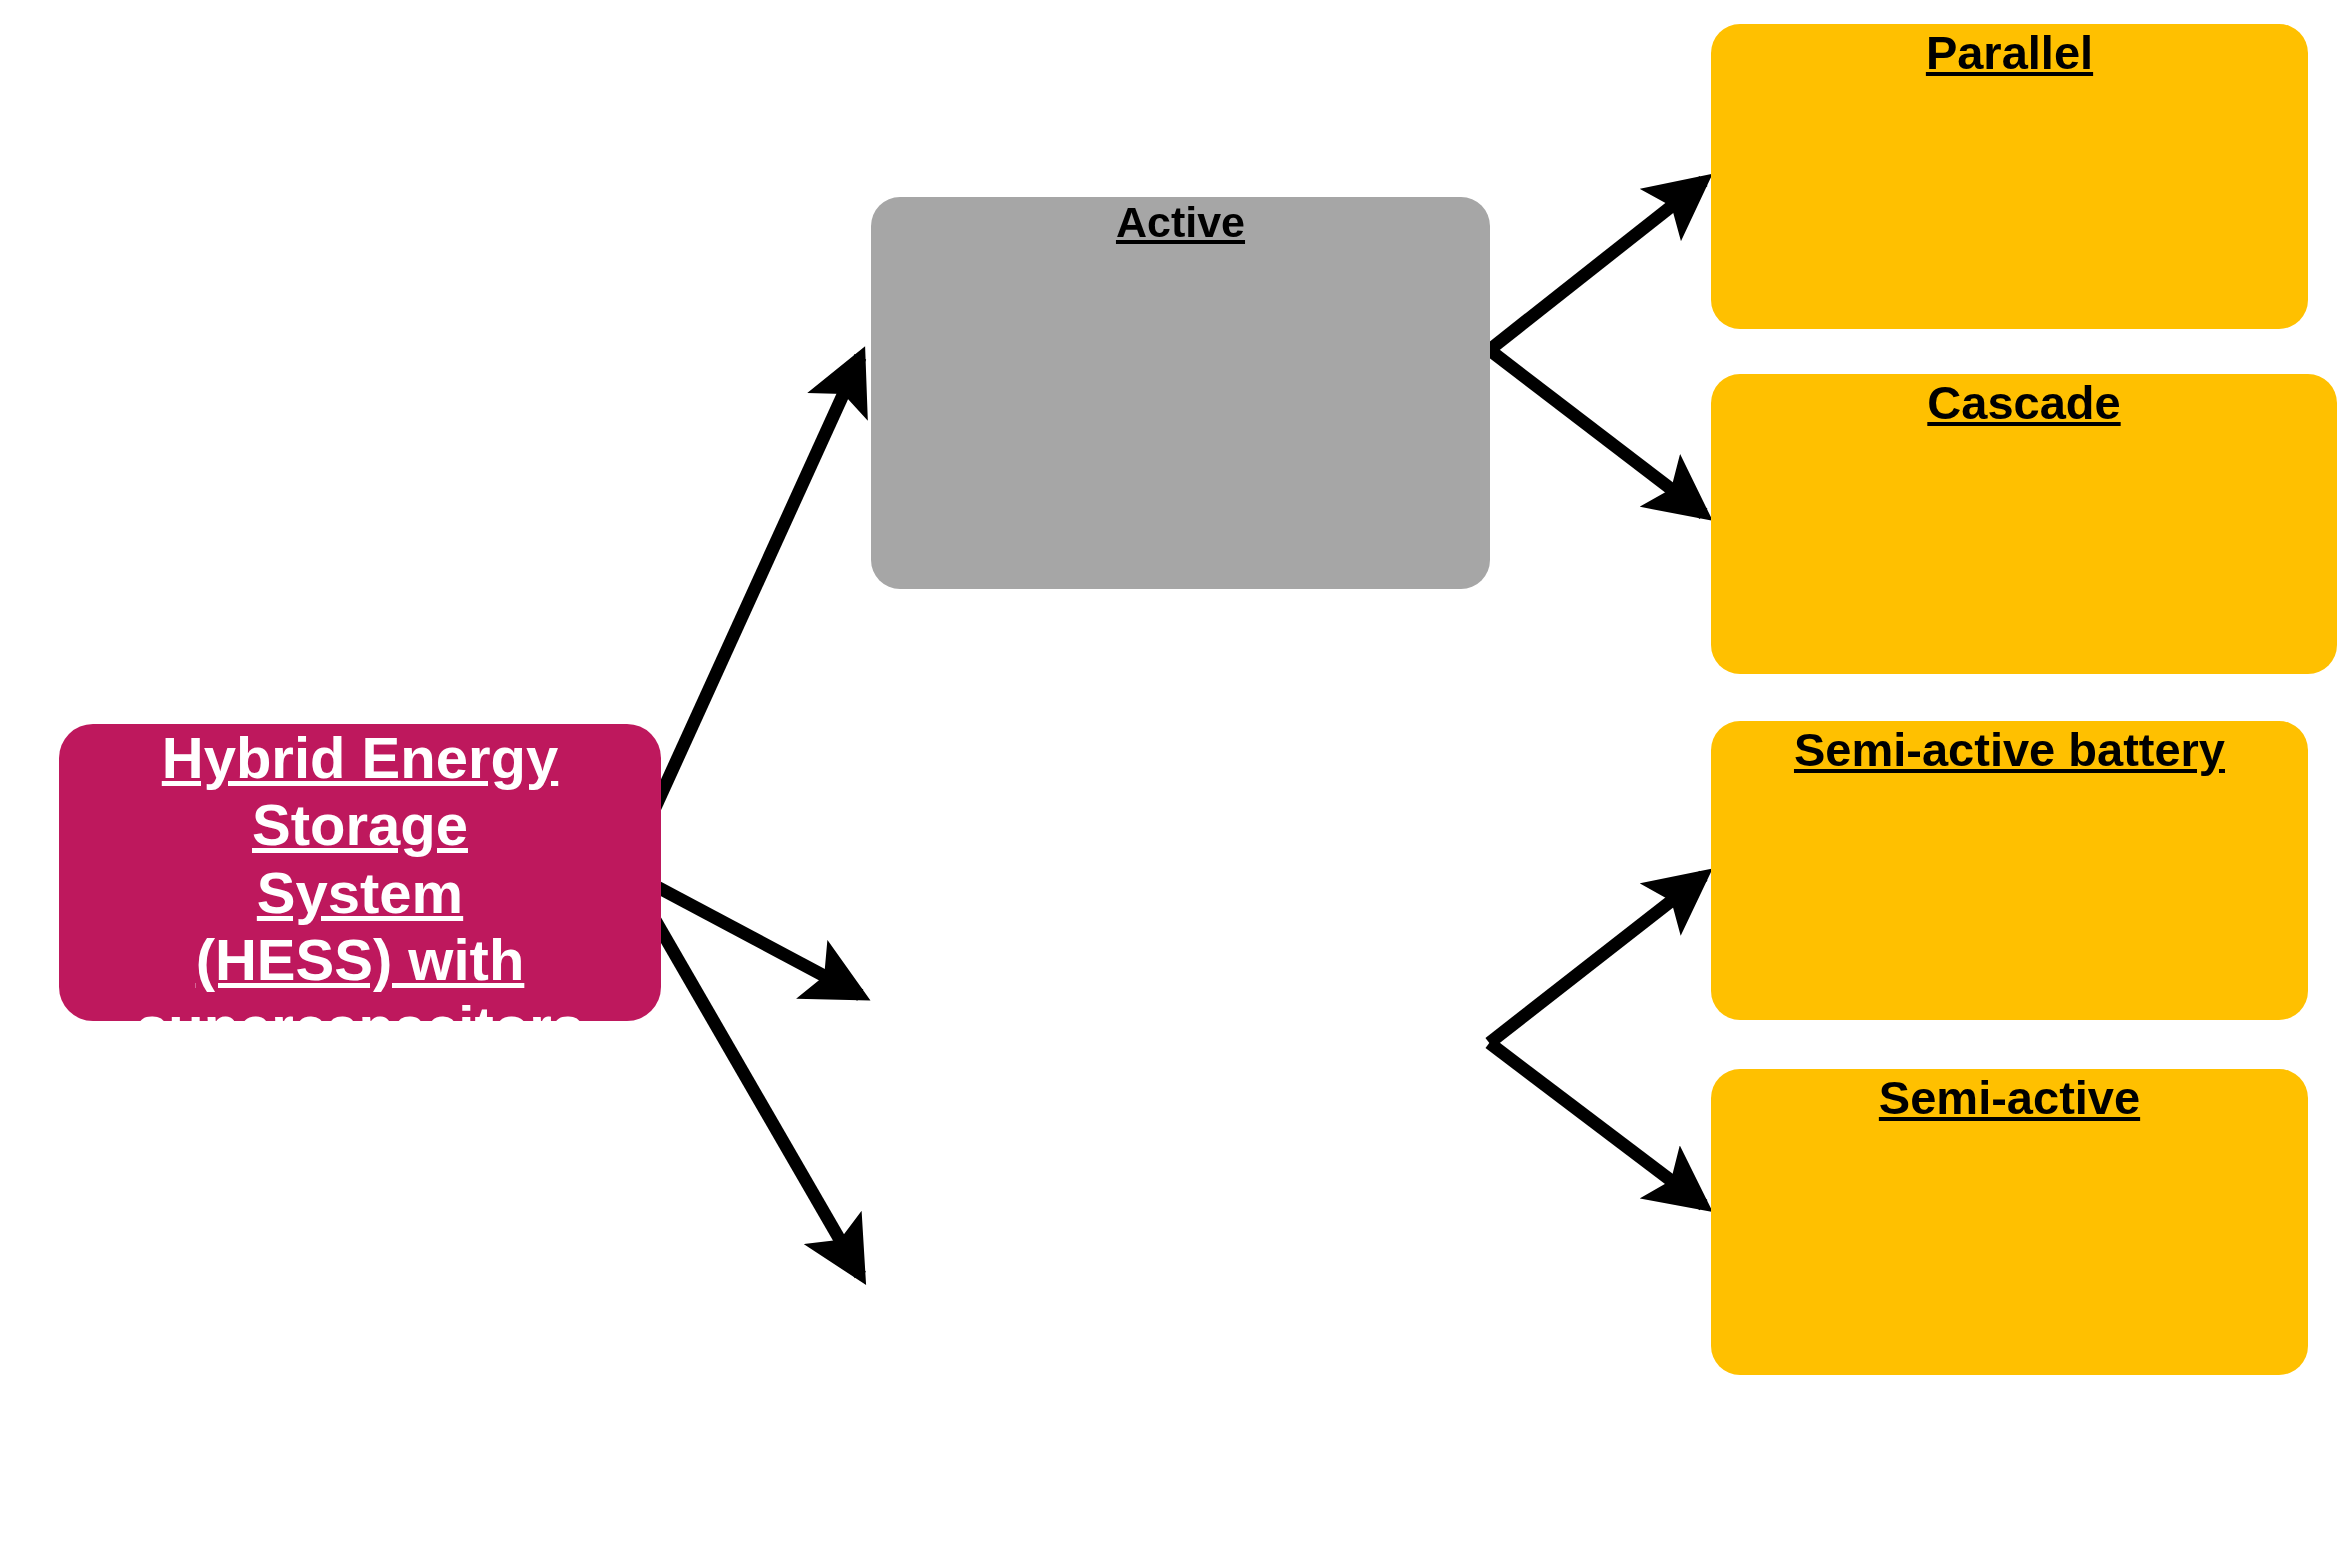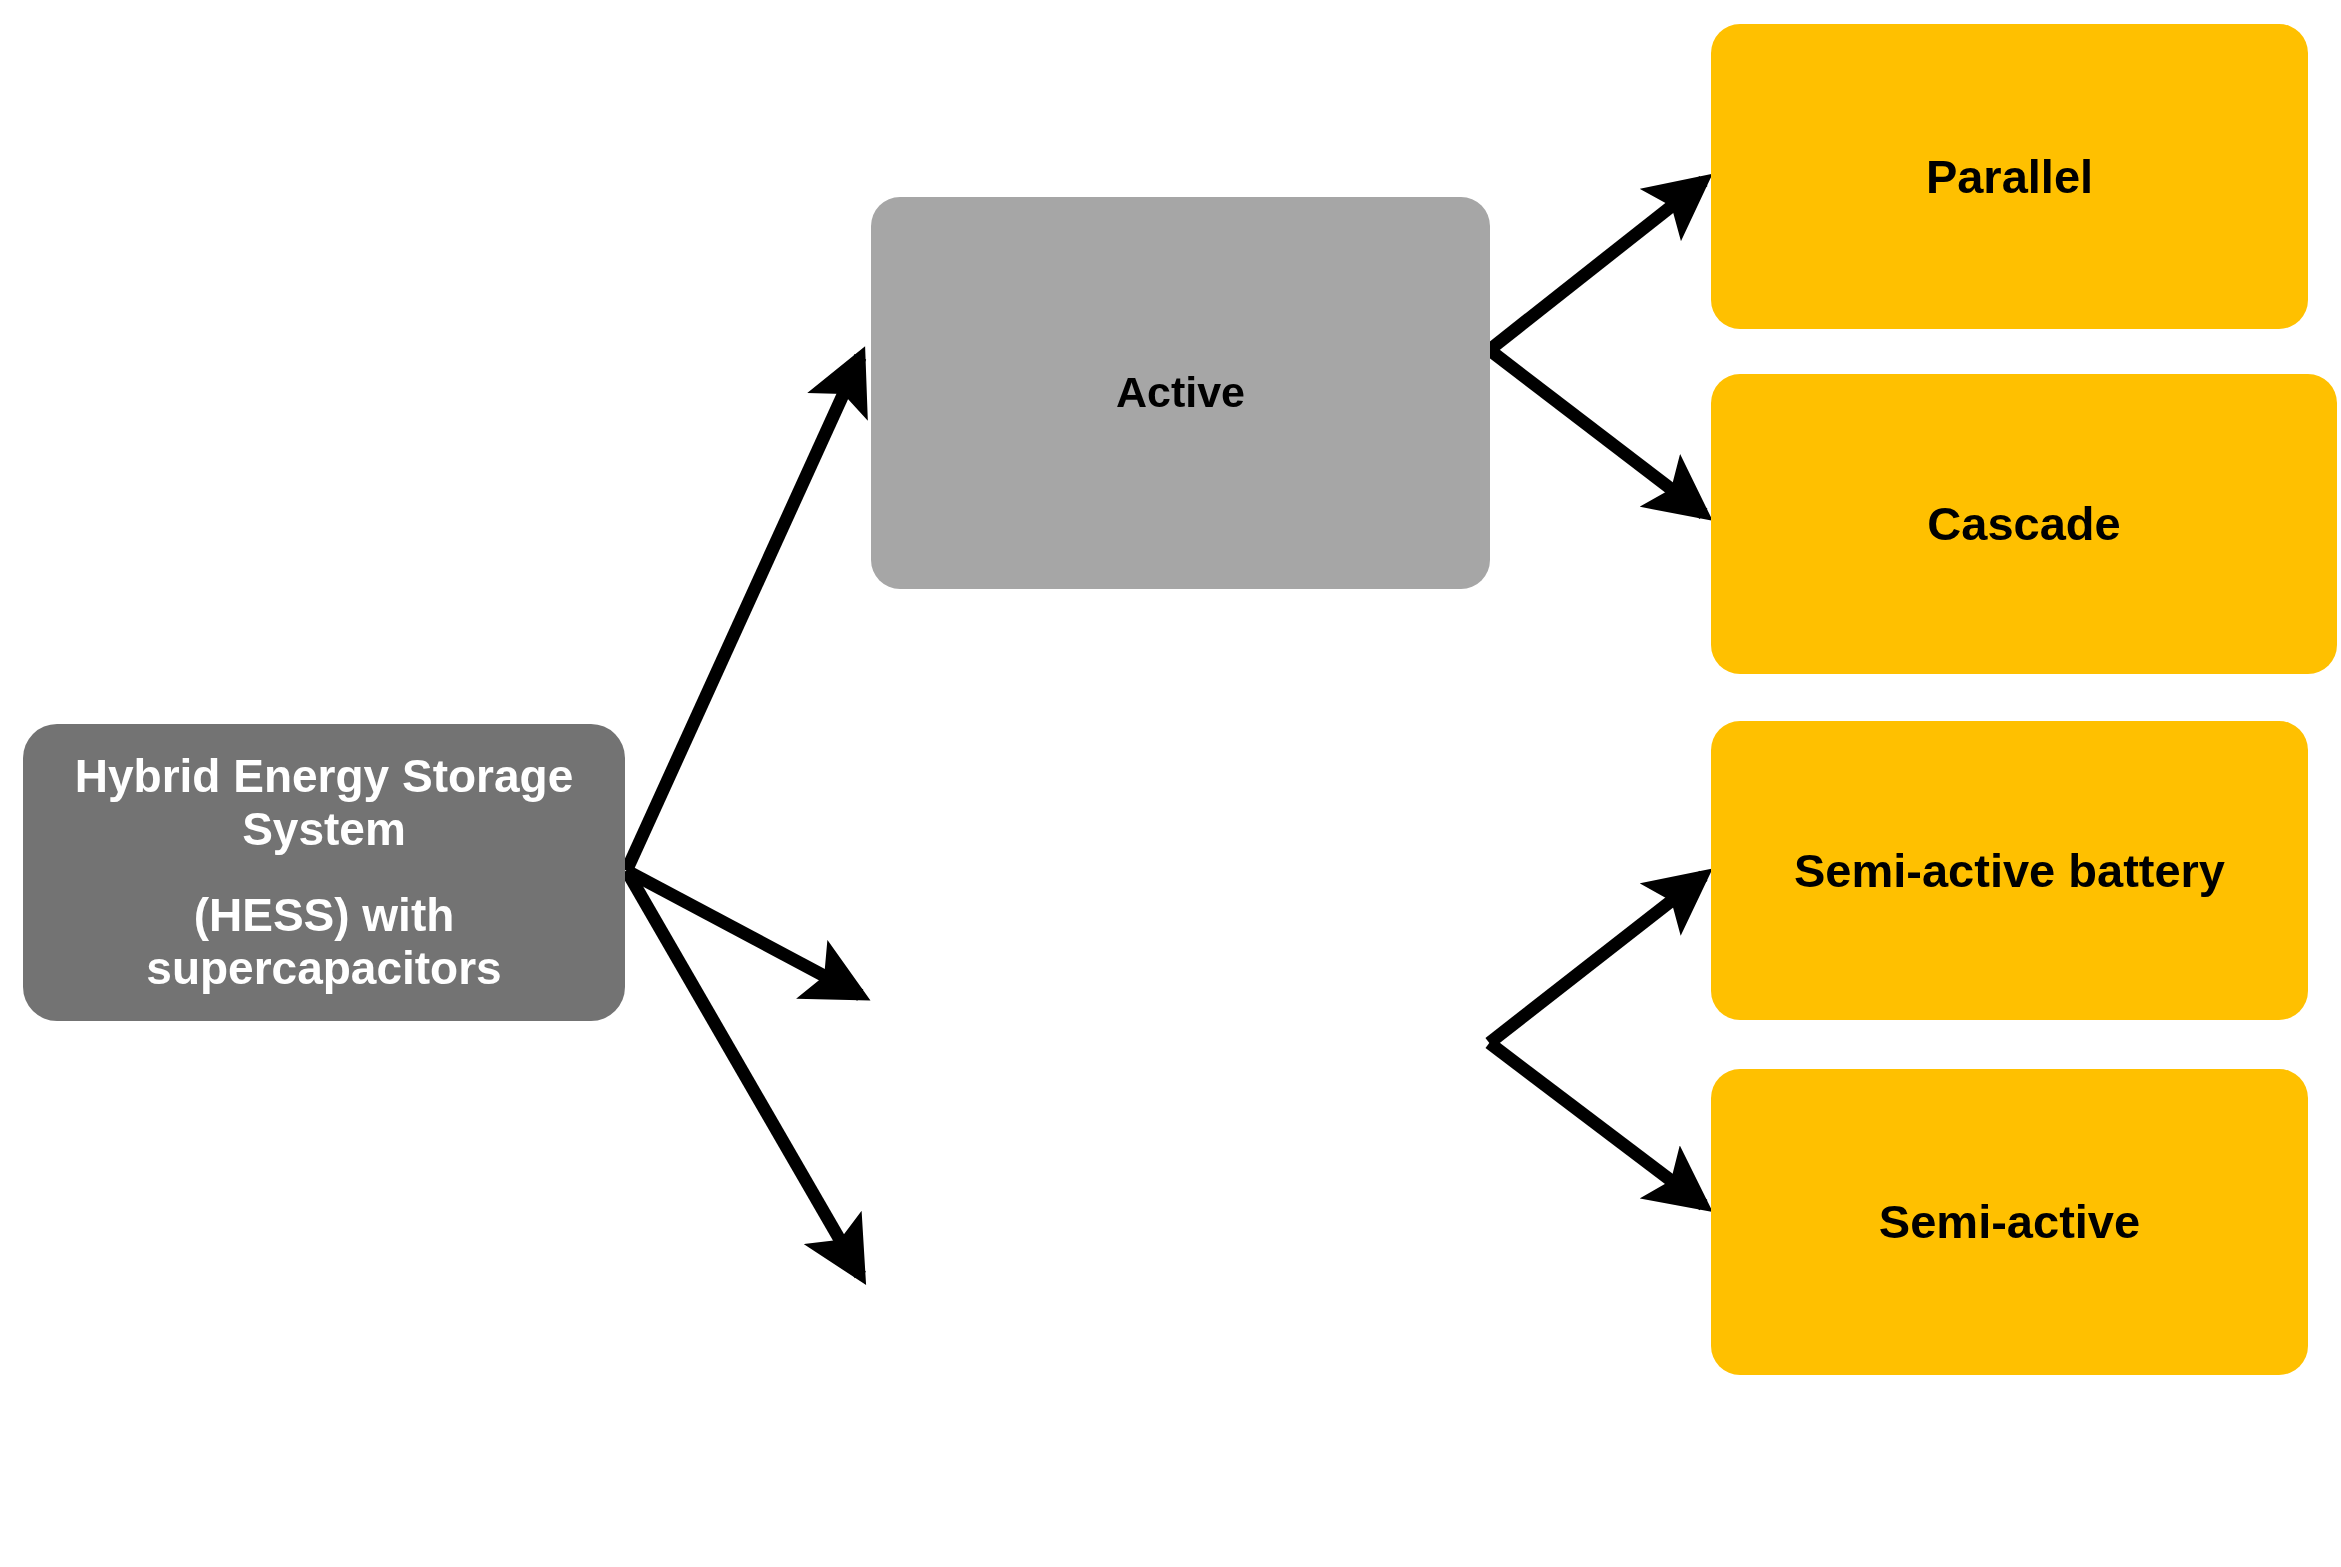--- a/index.html
+++ b/index.html
@@ -29,11 +29,11 @@
     display: flex;
     flex-direction: column;
     align-items: center;
-    justify-content: center;
     text-align: center;
     border-radius: 29px;
     z-index: 2;
     padding: 0 19px;
+    text-decoration: underline;
   }
   .node-root {
     background: #737373;

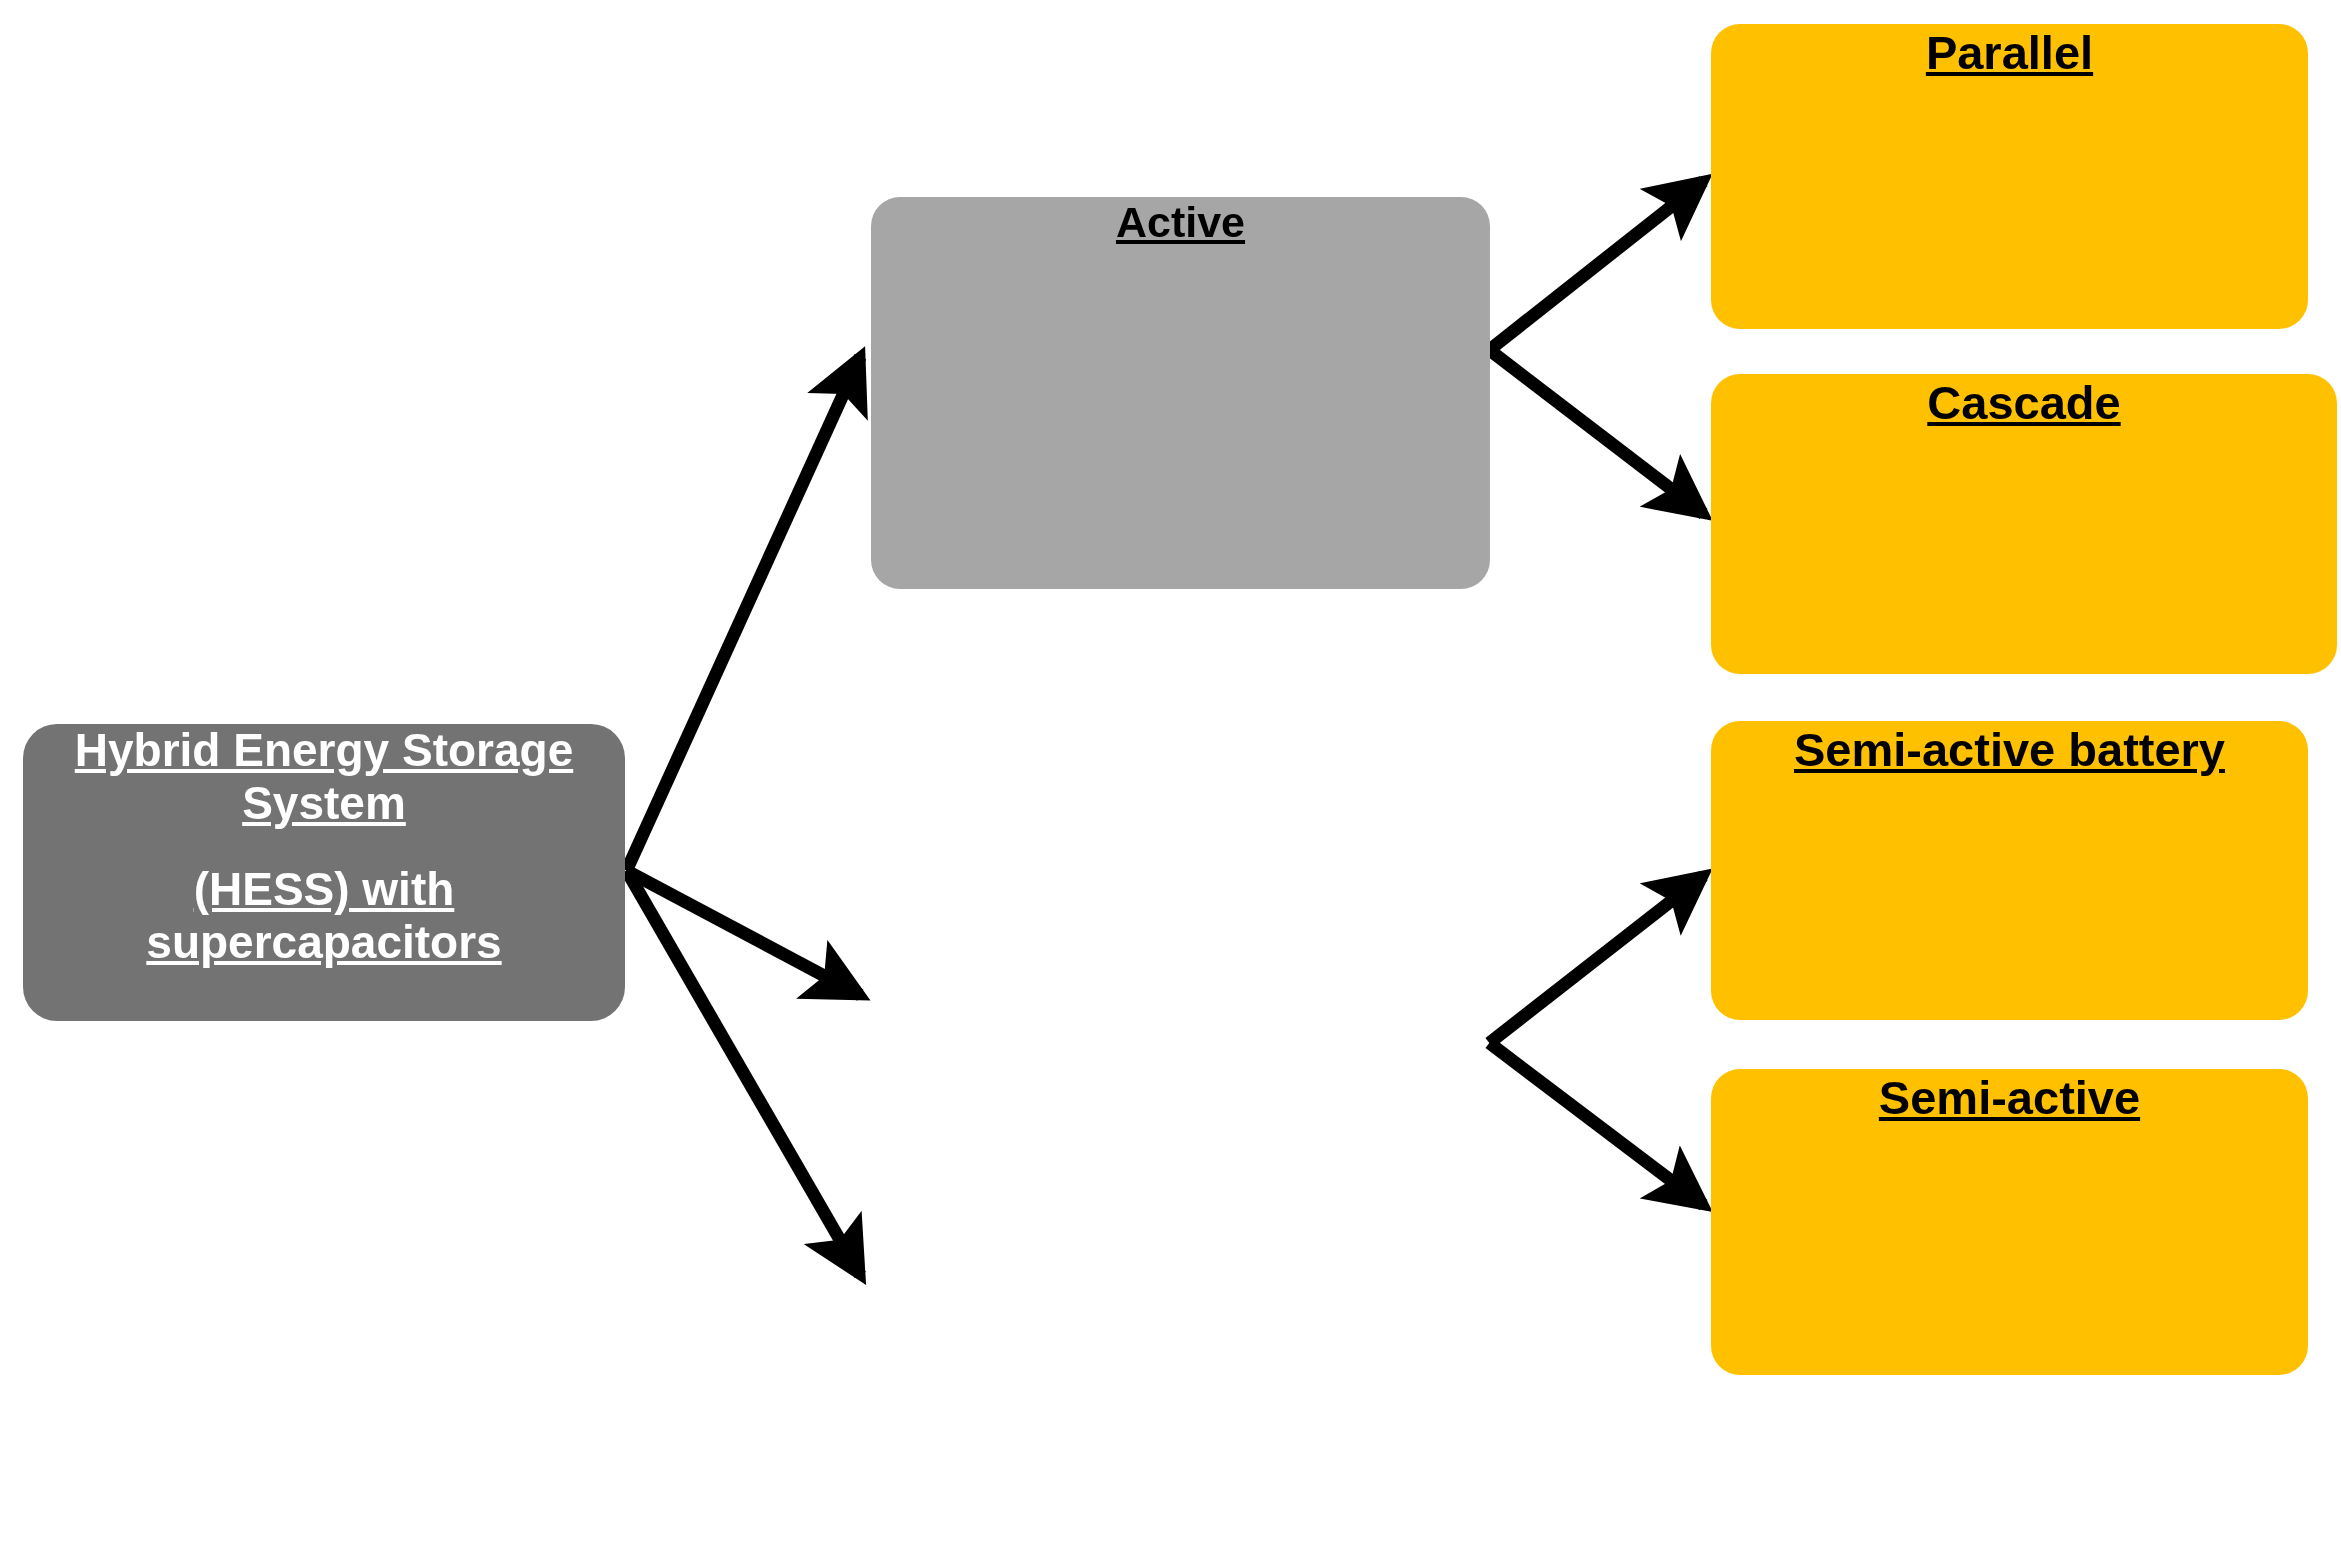--- a/index.html
+++ b/index.html
@@ -36,12 +36,13 @@
     text-decoration: underline;
   }
   .node-root {
-    background: #737373;
+    background: #be185d;
     color: #ffffff;
     font-weight: bold;
-    font-size: 46px;
+    font-size: 58px;
     line-height: 1.16;
     border-radius: 34px;
+    margin-left: 36px;
   }
   .node-root .line-block { display: block; }
   .node-root .gap { height: 32px; }

